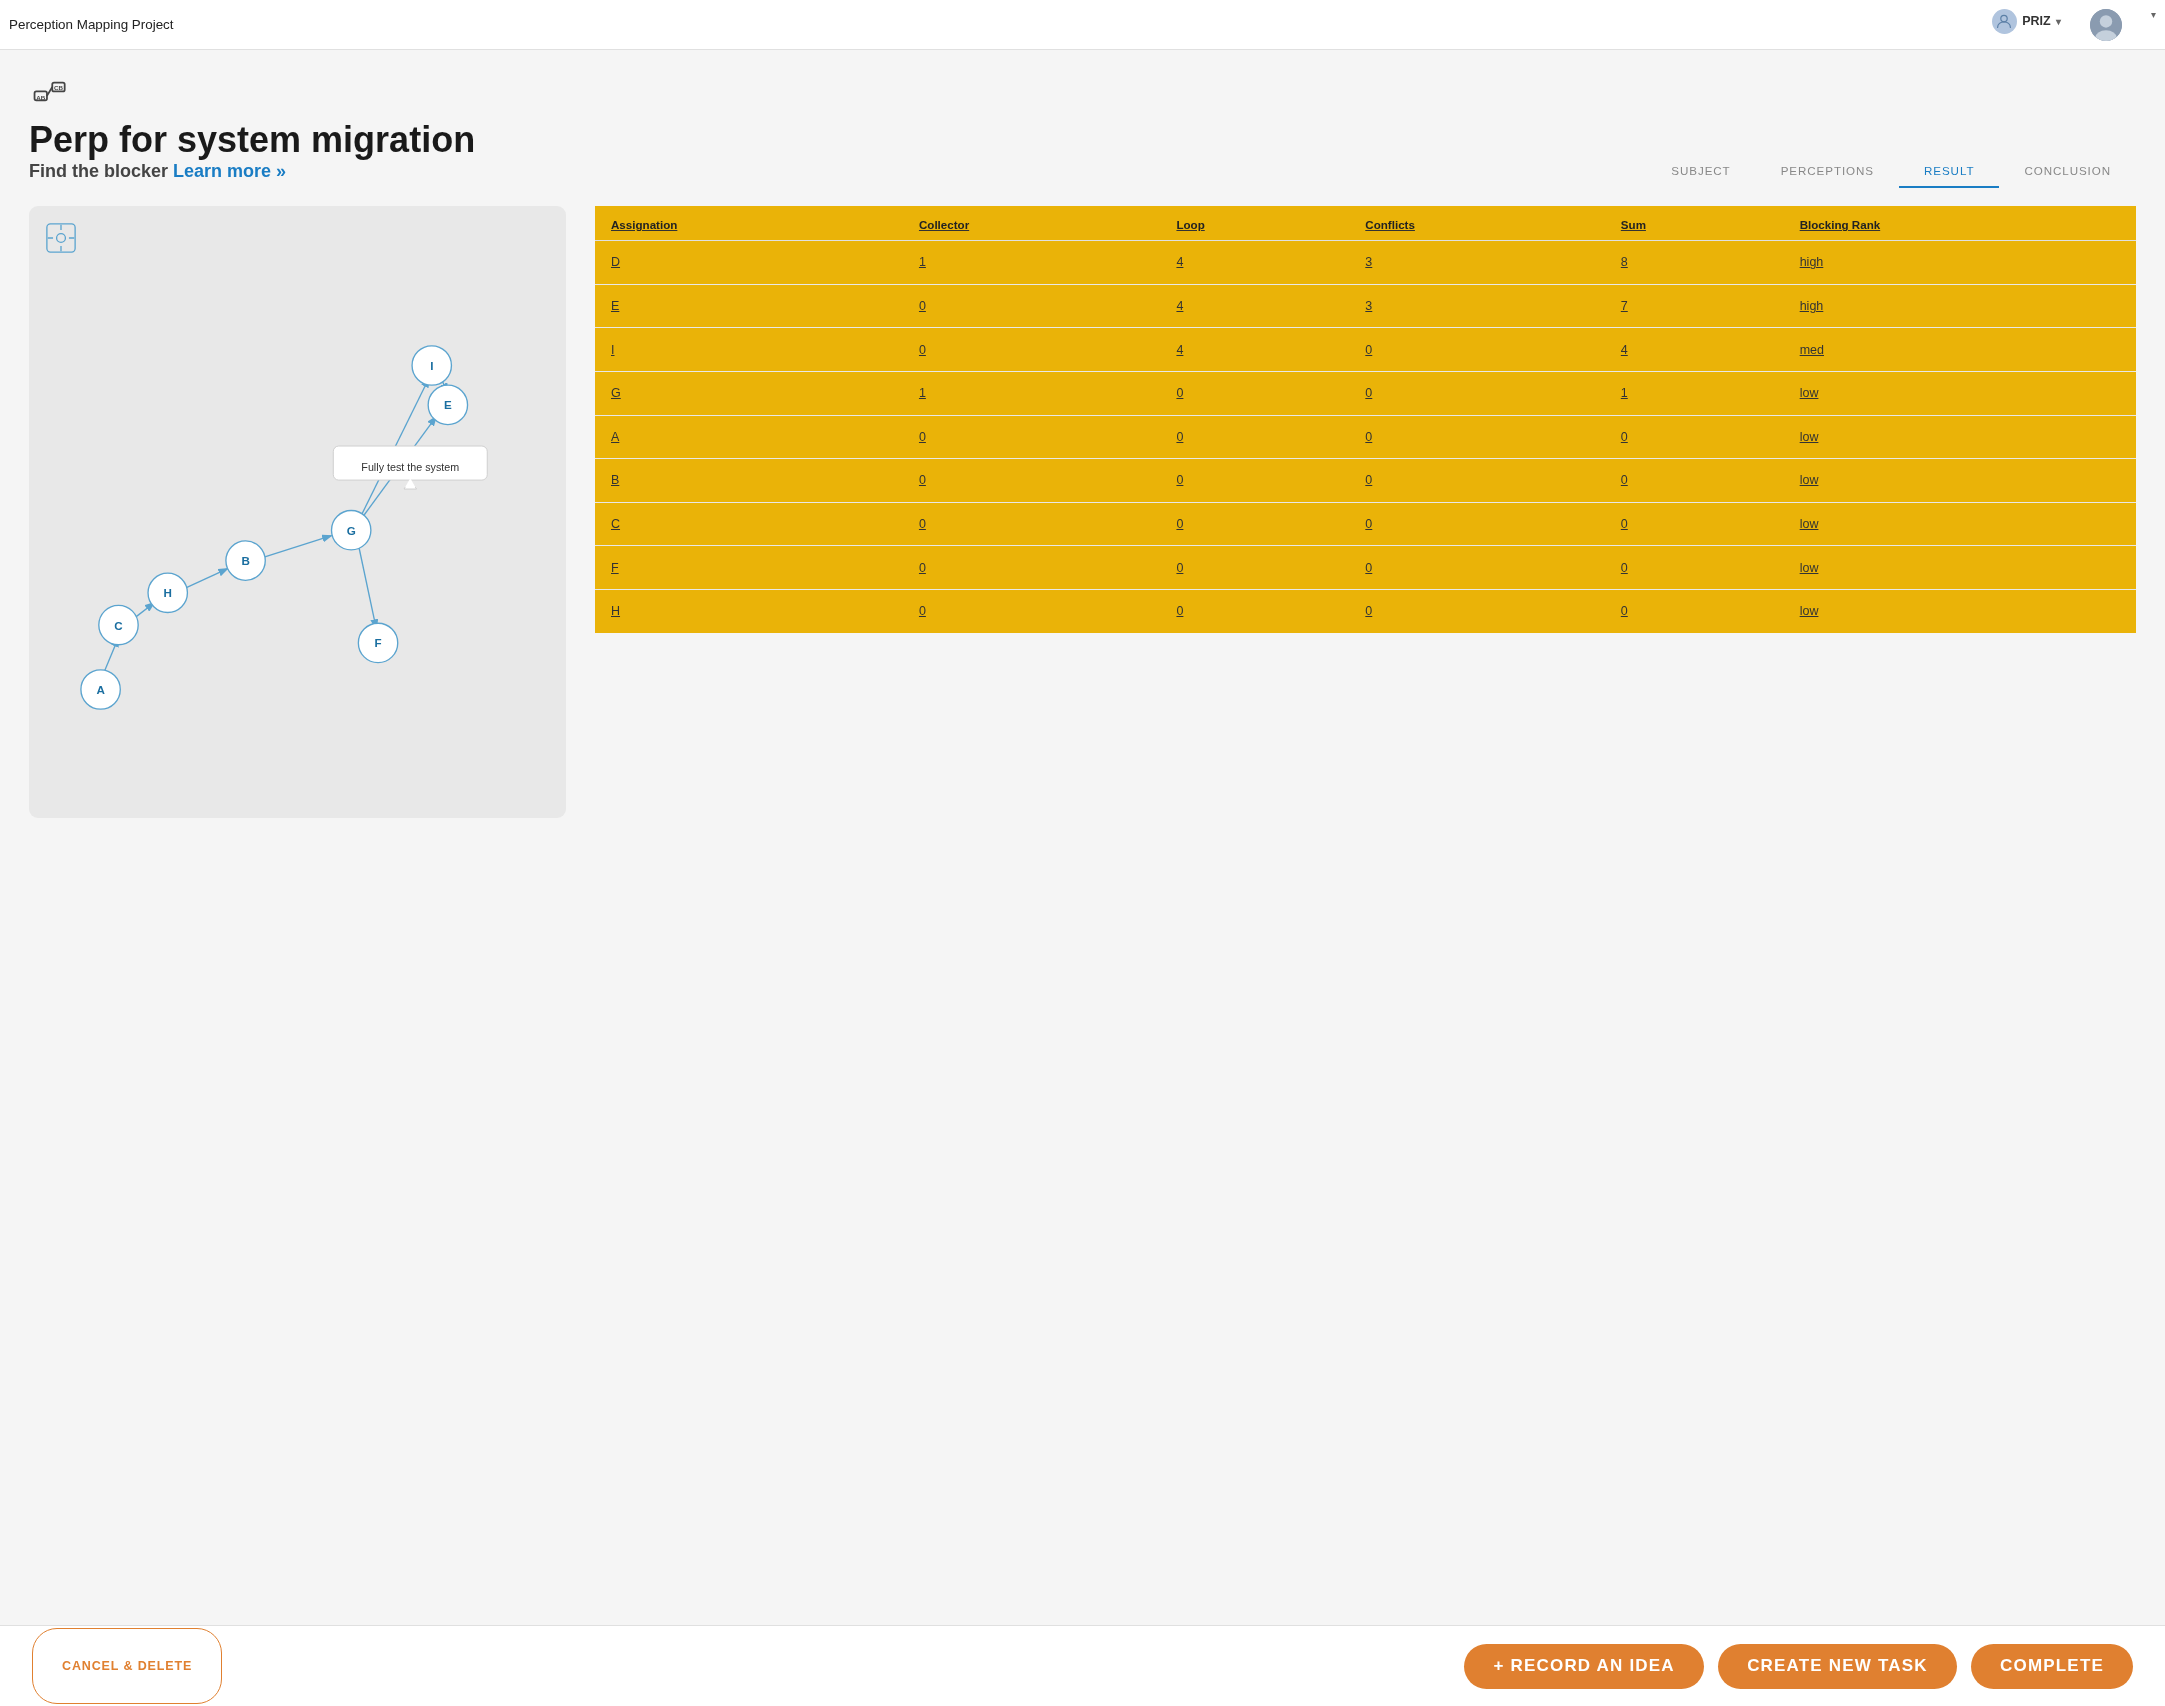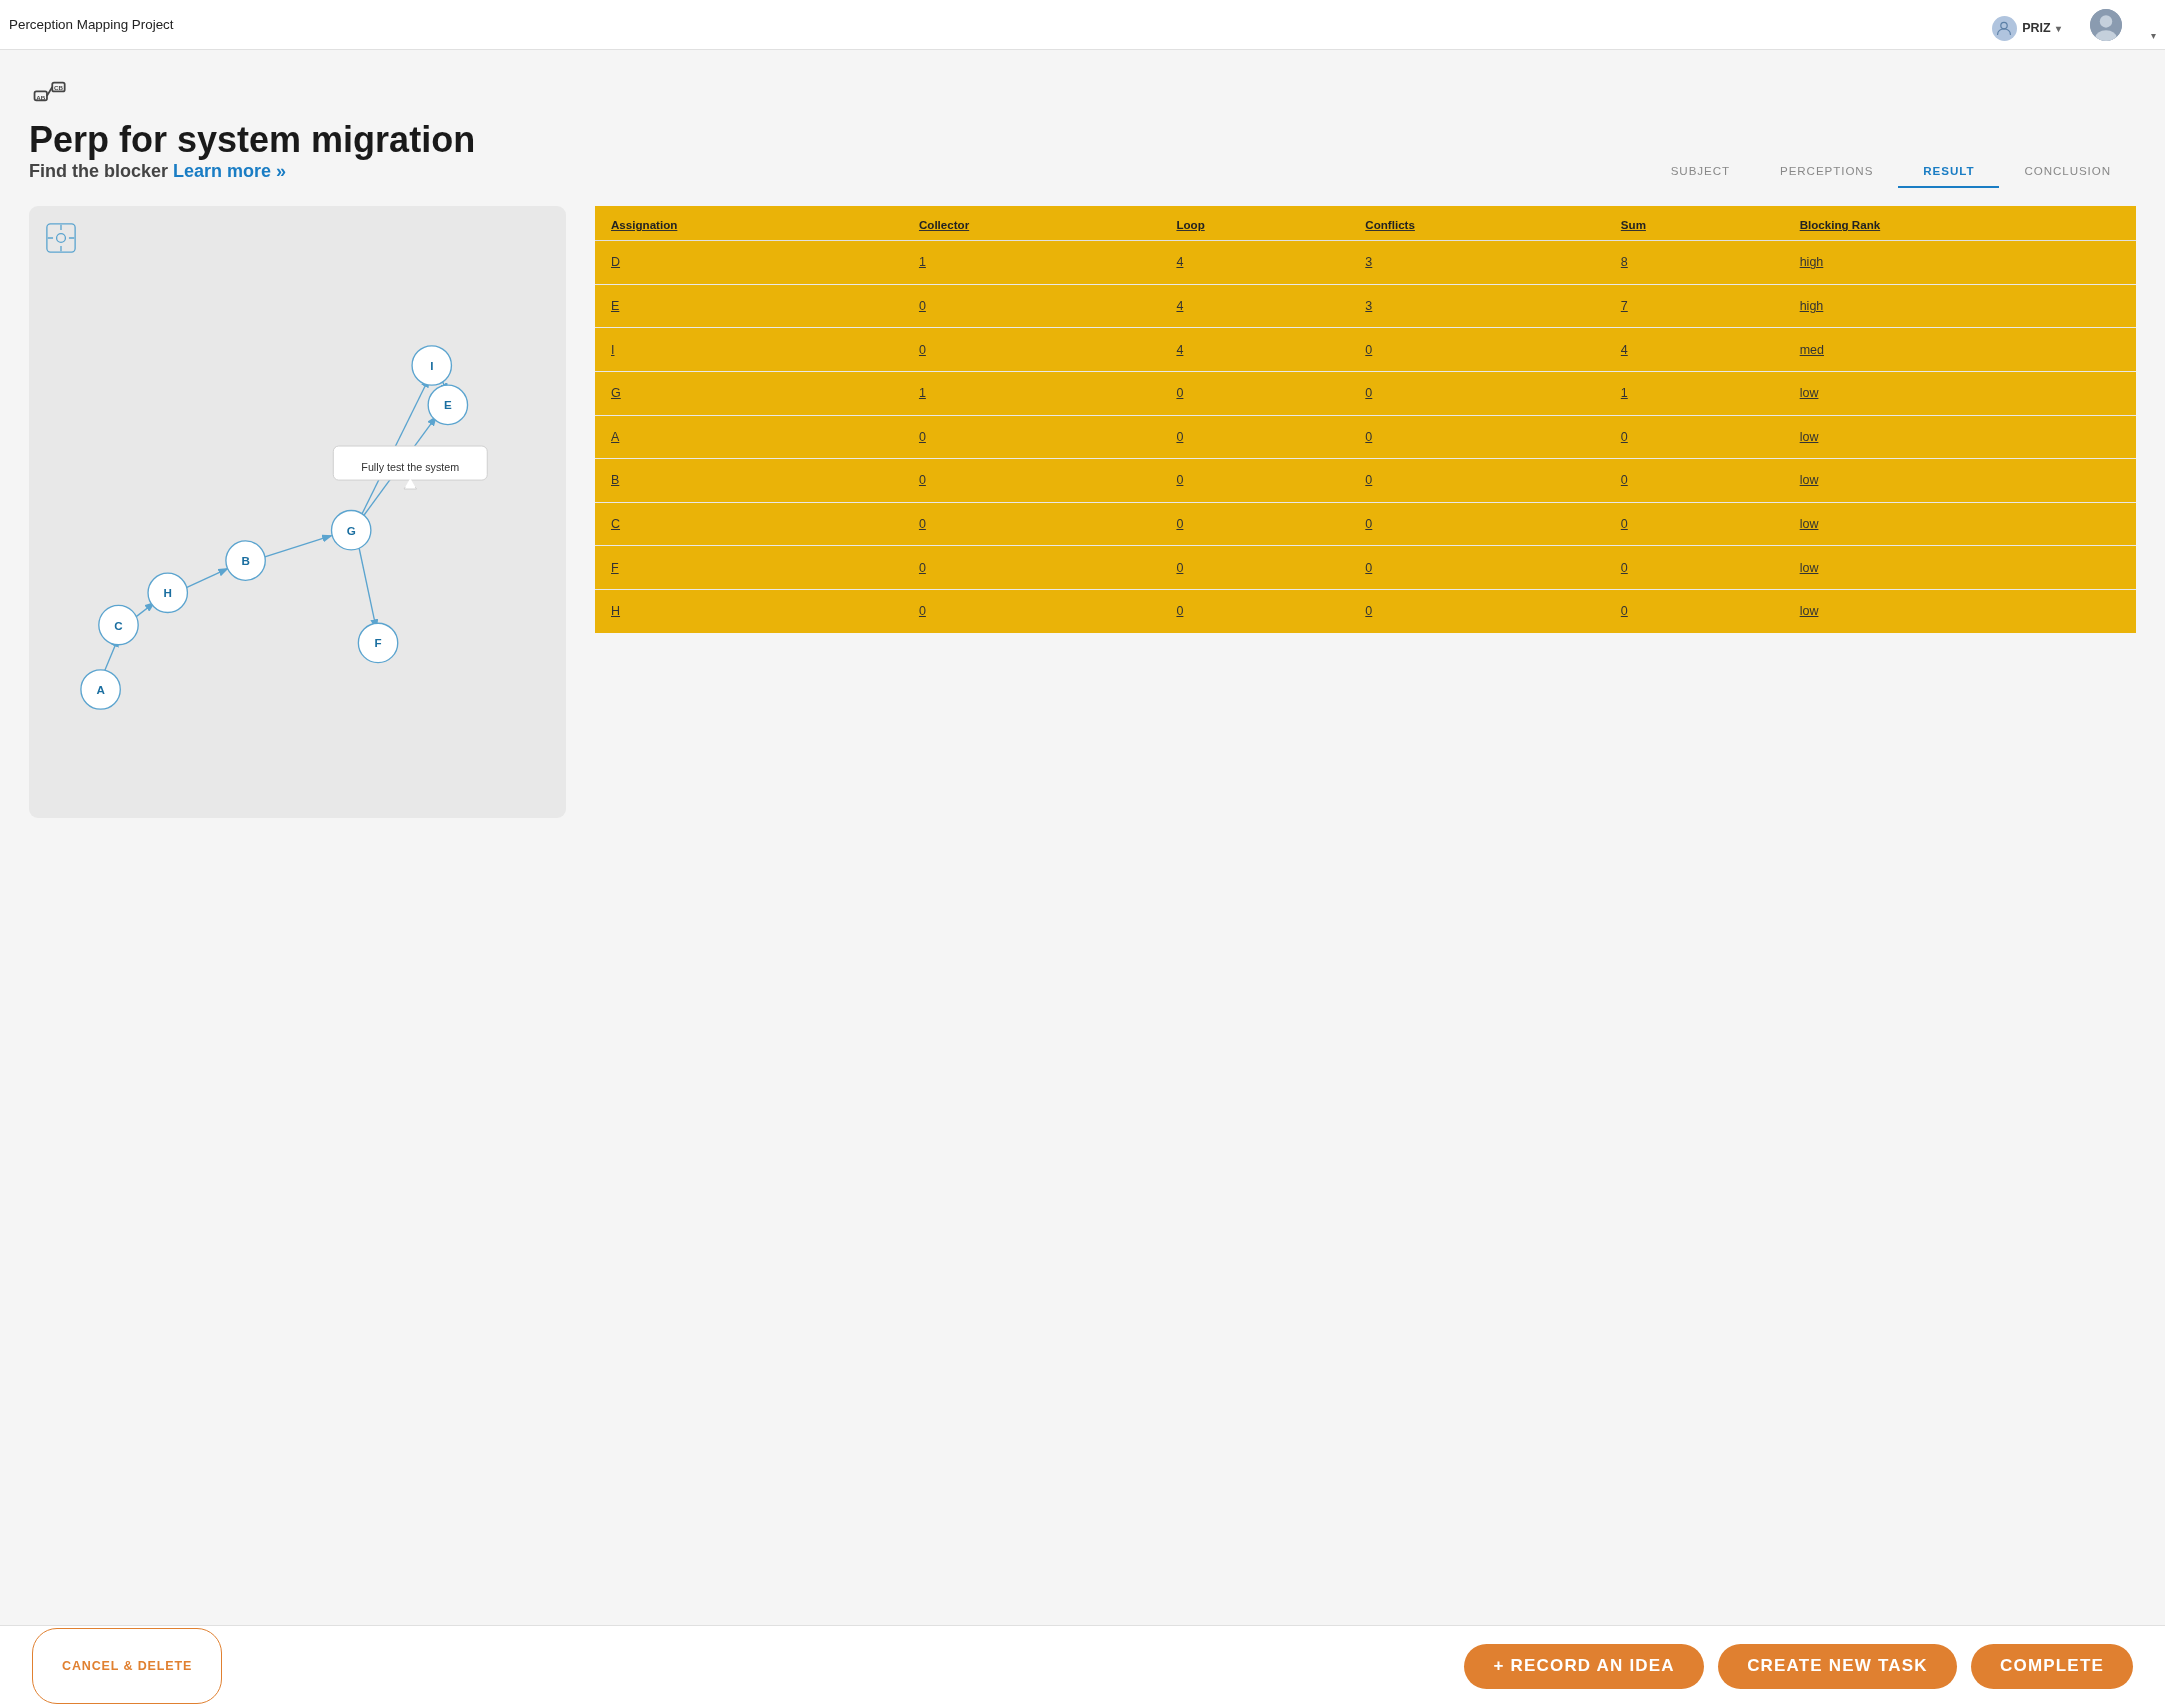--- a/index.html
+++ b/index.html
@@ -24,7 +24,7 @@
     }
     .topnav-right {
       display: flex;
-      align-items: flex-end;
+      align-items: flex-start;
       gap: 29px;
     }
     .user-pill {

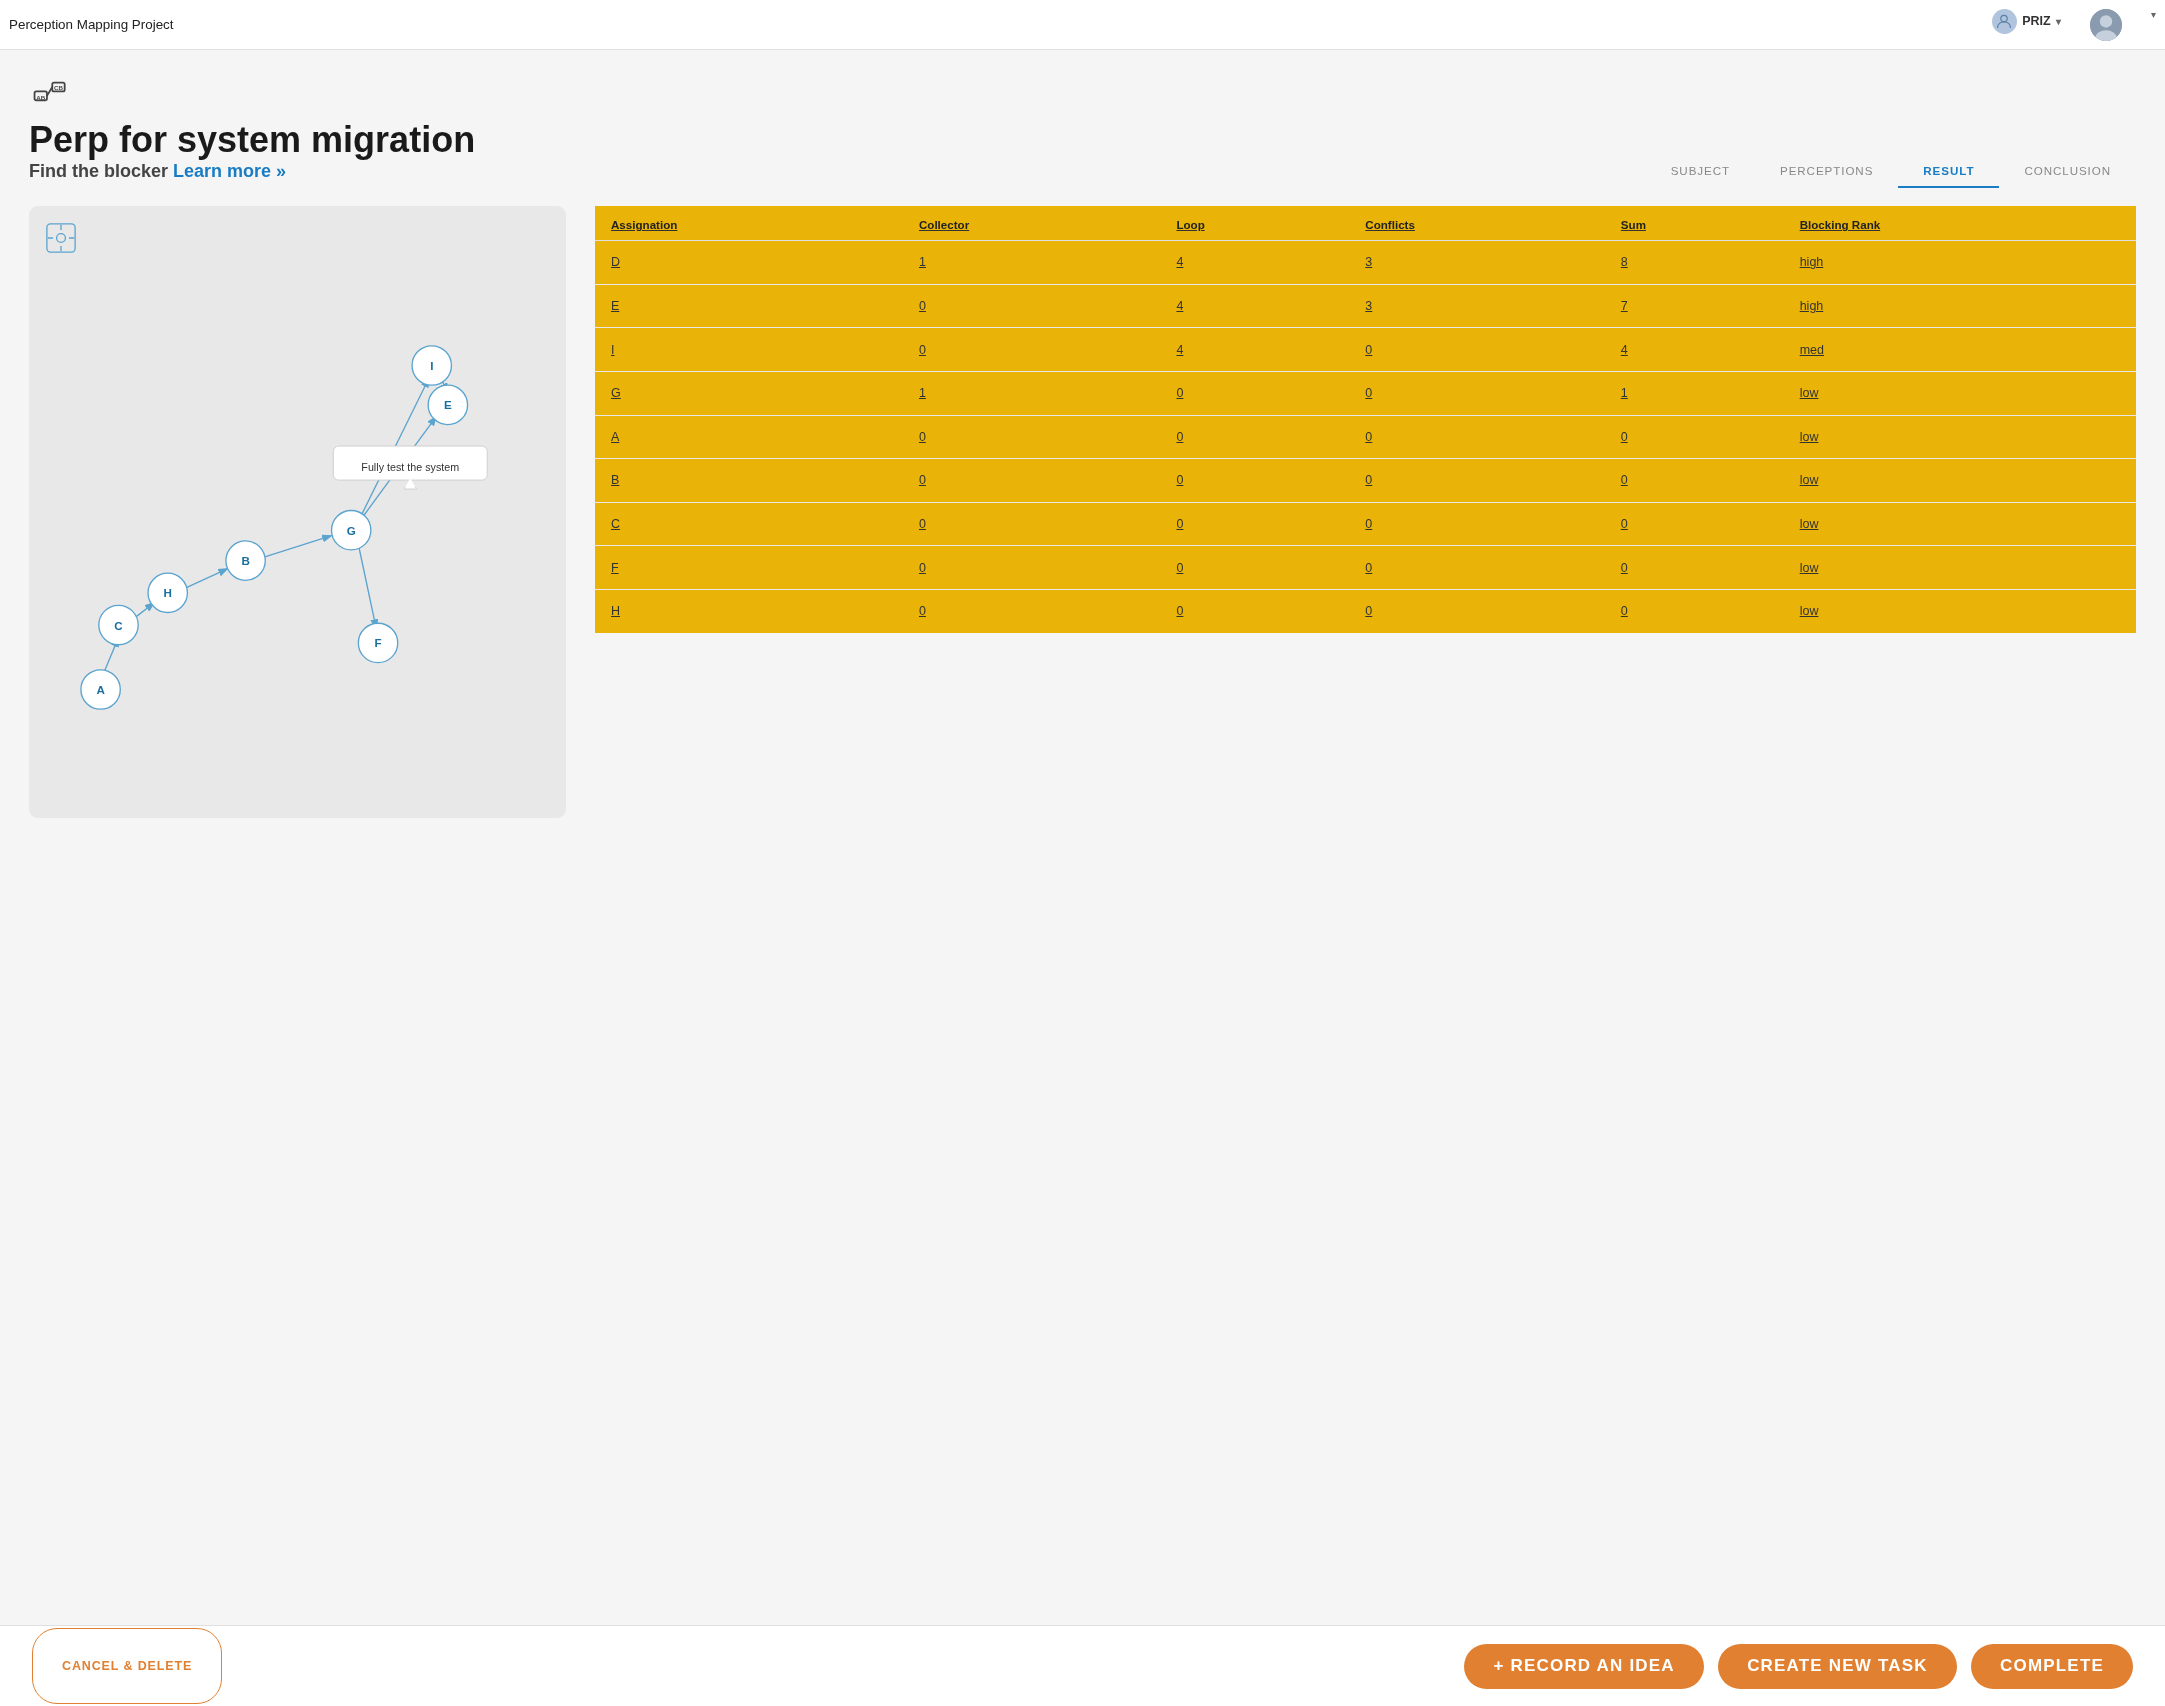--- a/index.html
+++ b/index.html
@@ -114,7 +114,7 @@
     .tab-item.active {
       color: #1a7dc4;
       border-bottom: 2.7px solid #1a7dc4;
-      font-weight: 700;
+      font-weight: 400;
     }
 
     

